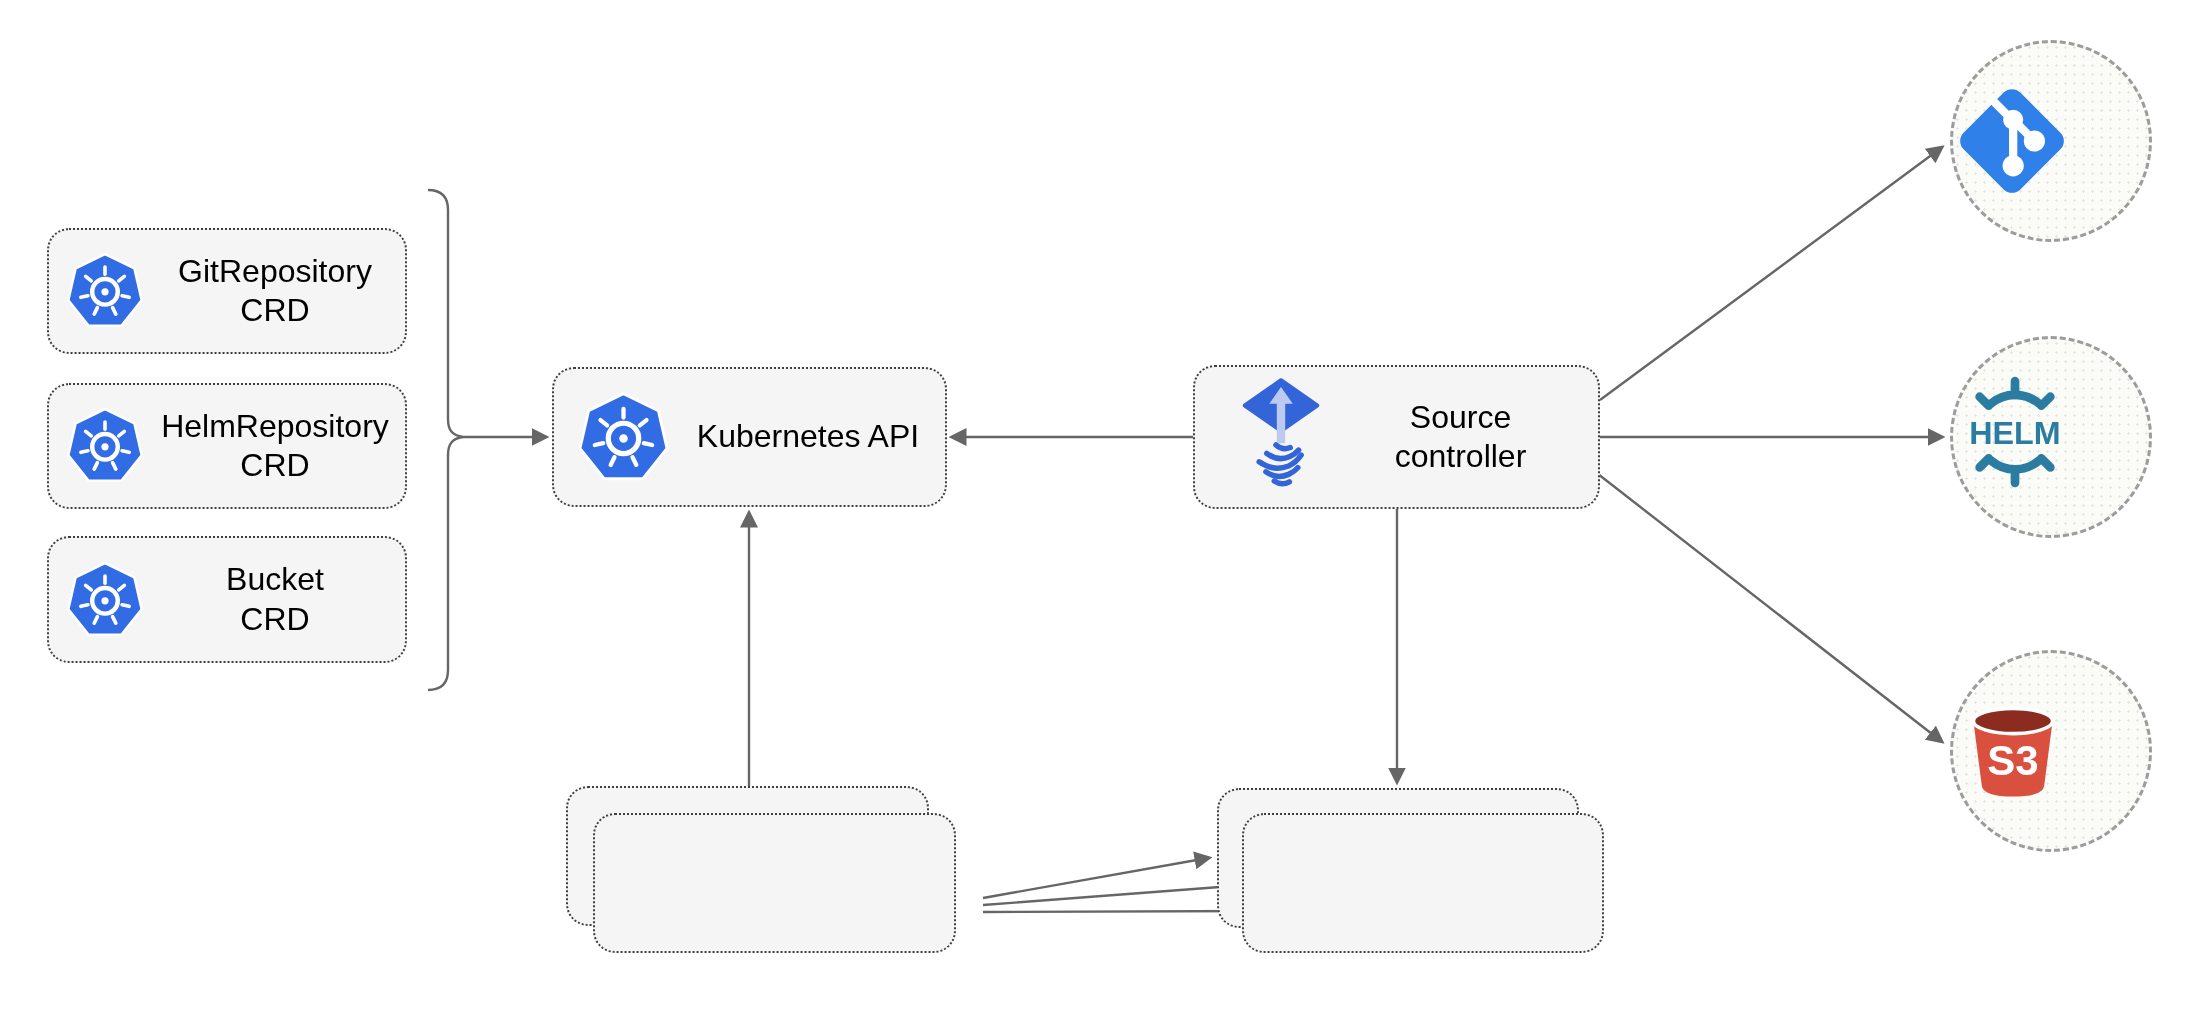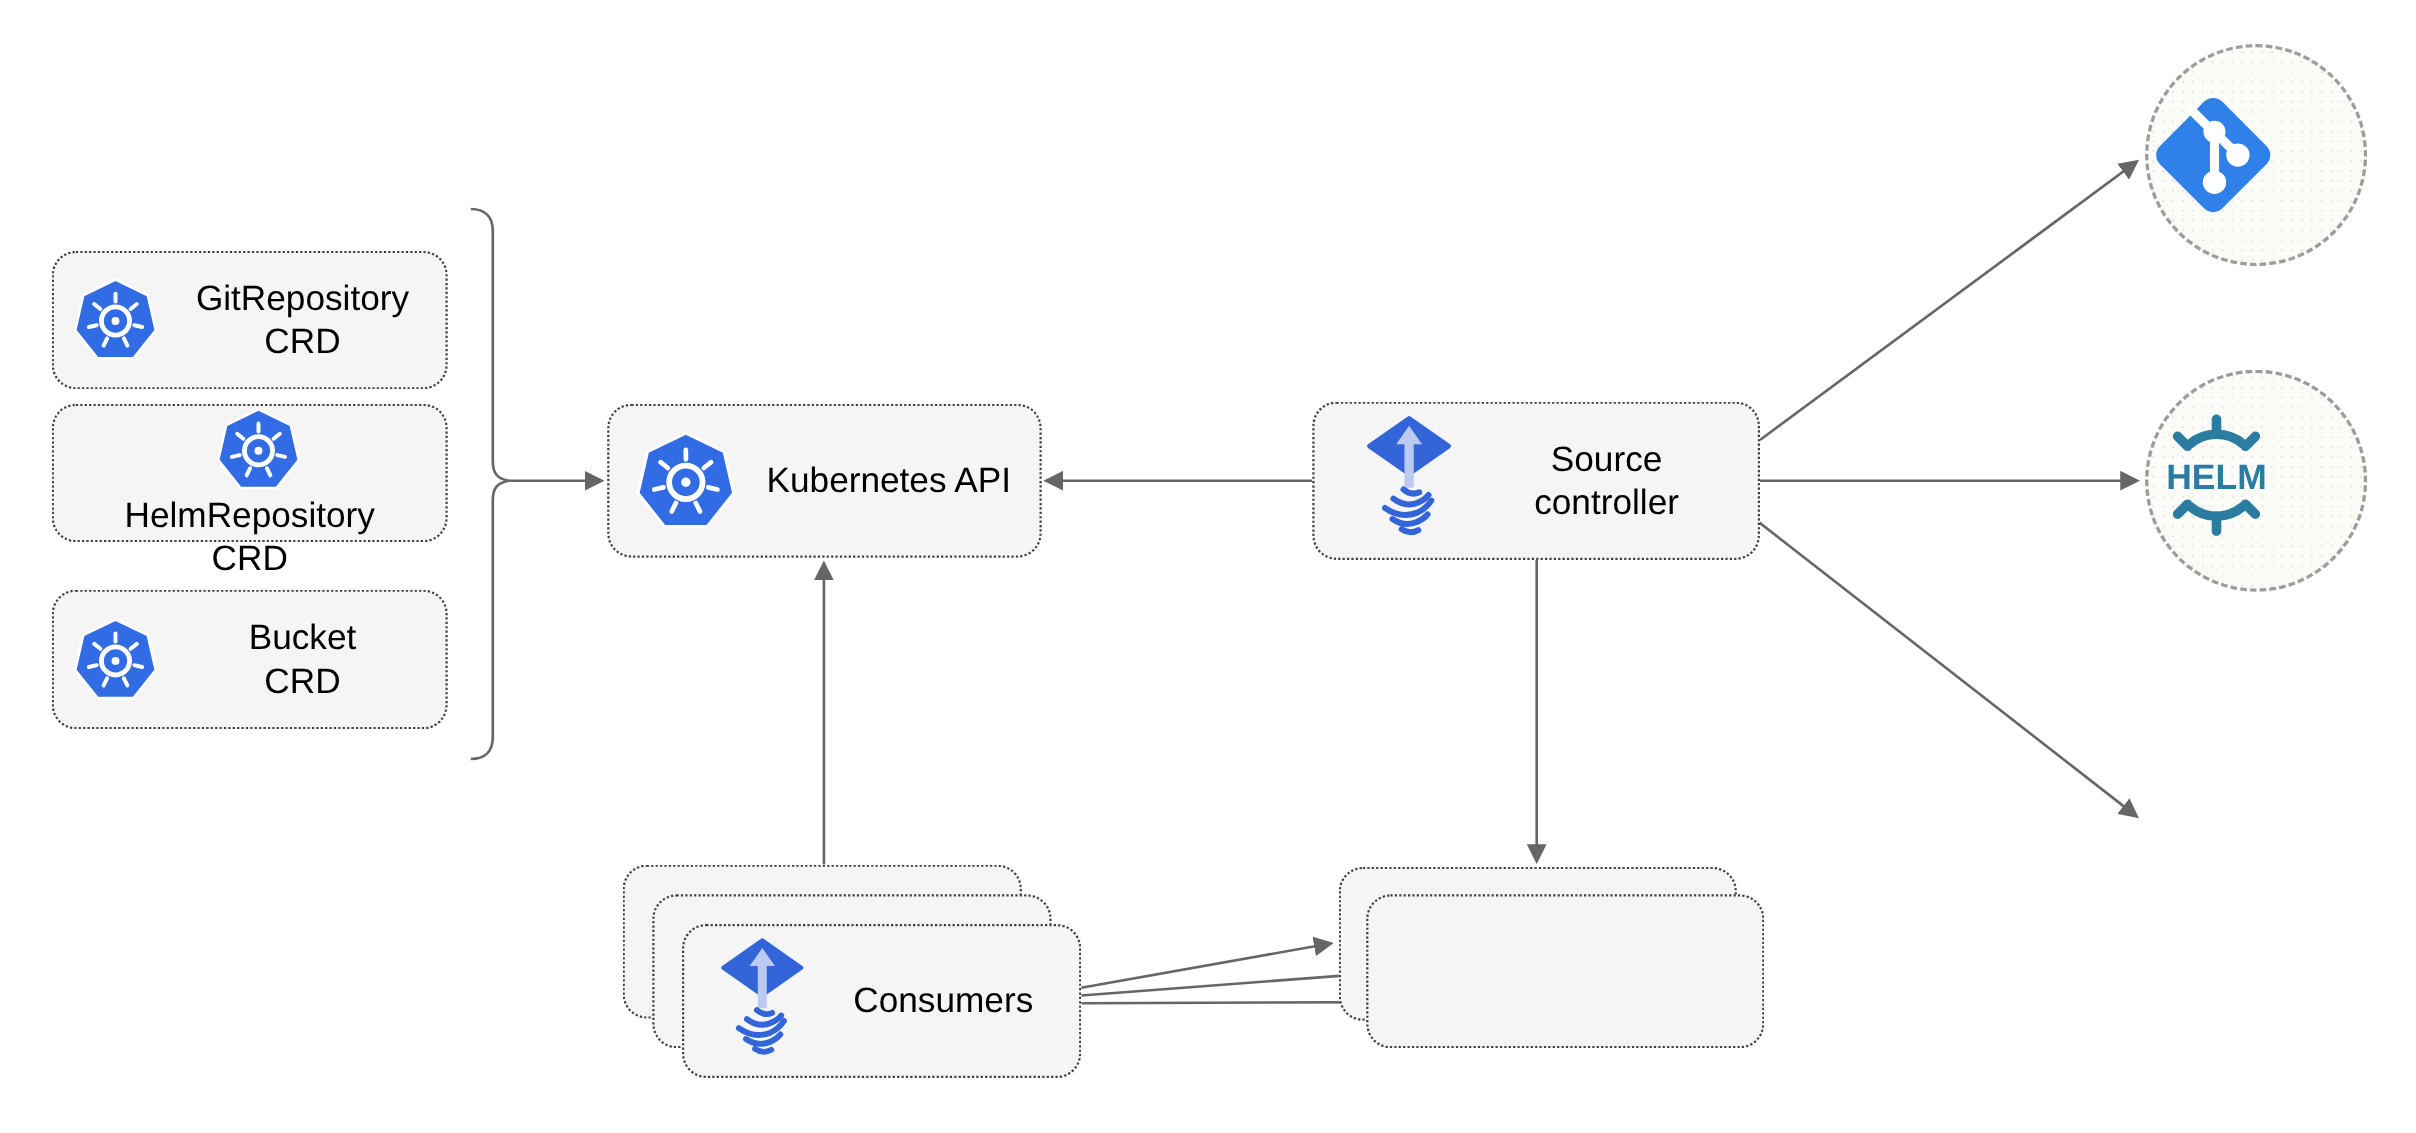--- a/index.html
+++ b/index.html
@@ -19,7 +19,7 @@
   .stack-layer{padding:0;}
   
   #box-git-crd   {left:47px;  top:228px; width:360px; height:126px;}
-  #box-helm-crd  {left:47px;  top:367px; width:360px; height:126px;flex-direction:column;}
+  #box-helm-crd  {left:47px;  top:383px; width:360px; height:126px;}
   #box-bucket-crd{left:47px;  top:536px; width:360px; height:127px;}
   #box-git-crd .icon, #box-helm-crd .icon, #box-bucket-crd .icon{margin-left:16px;}
   #box-k8s-api   {left:552px; top:367px; width:395px; height:140px;}

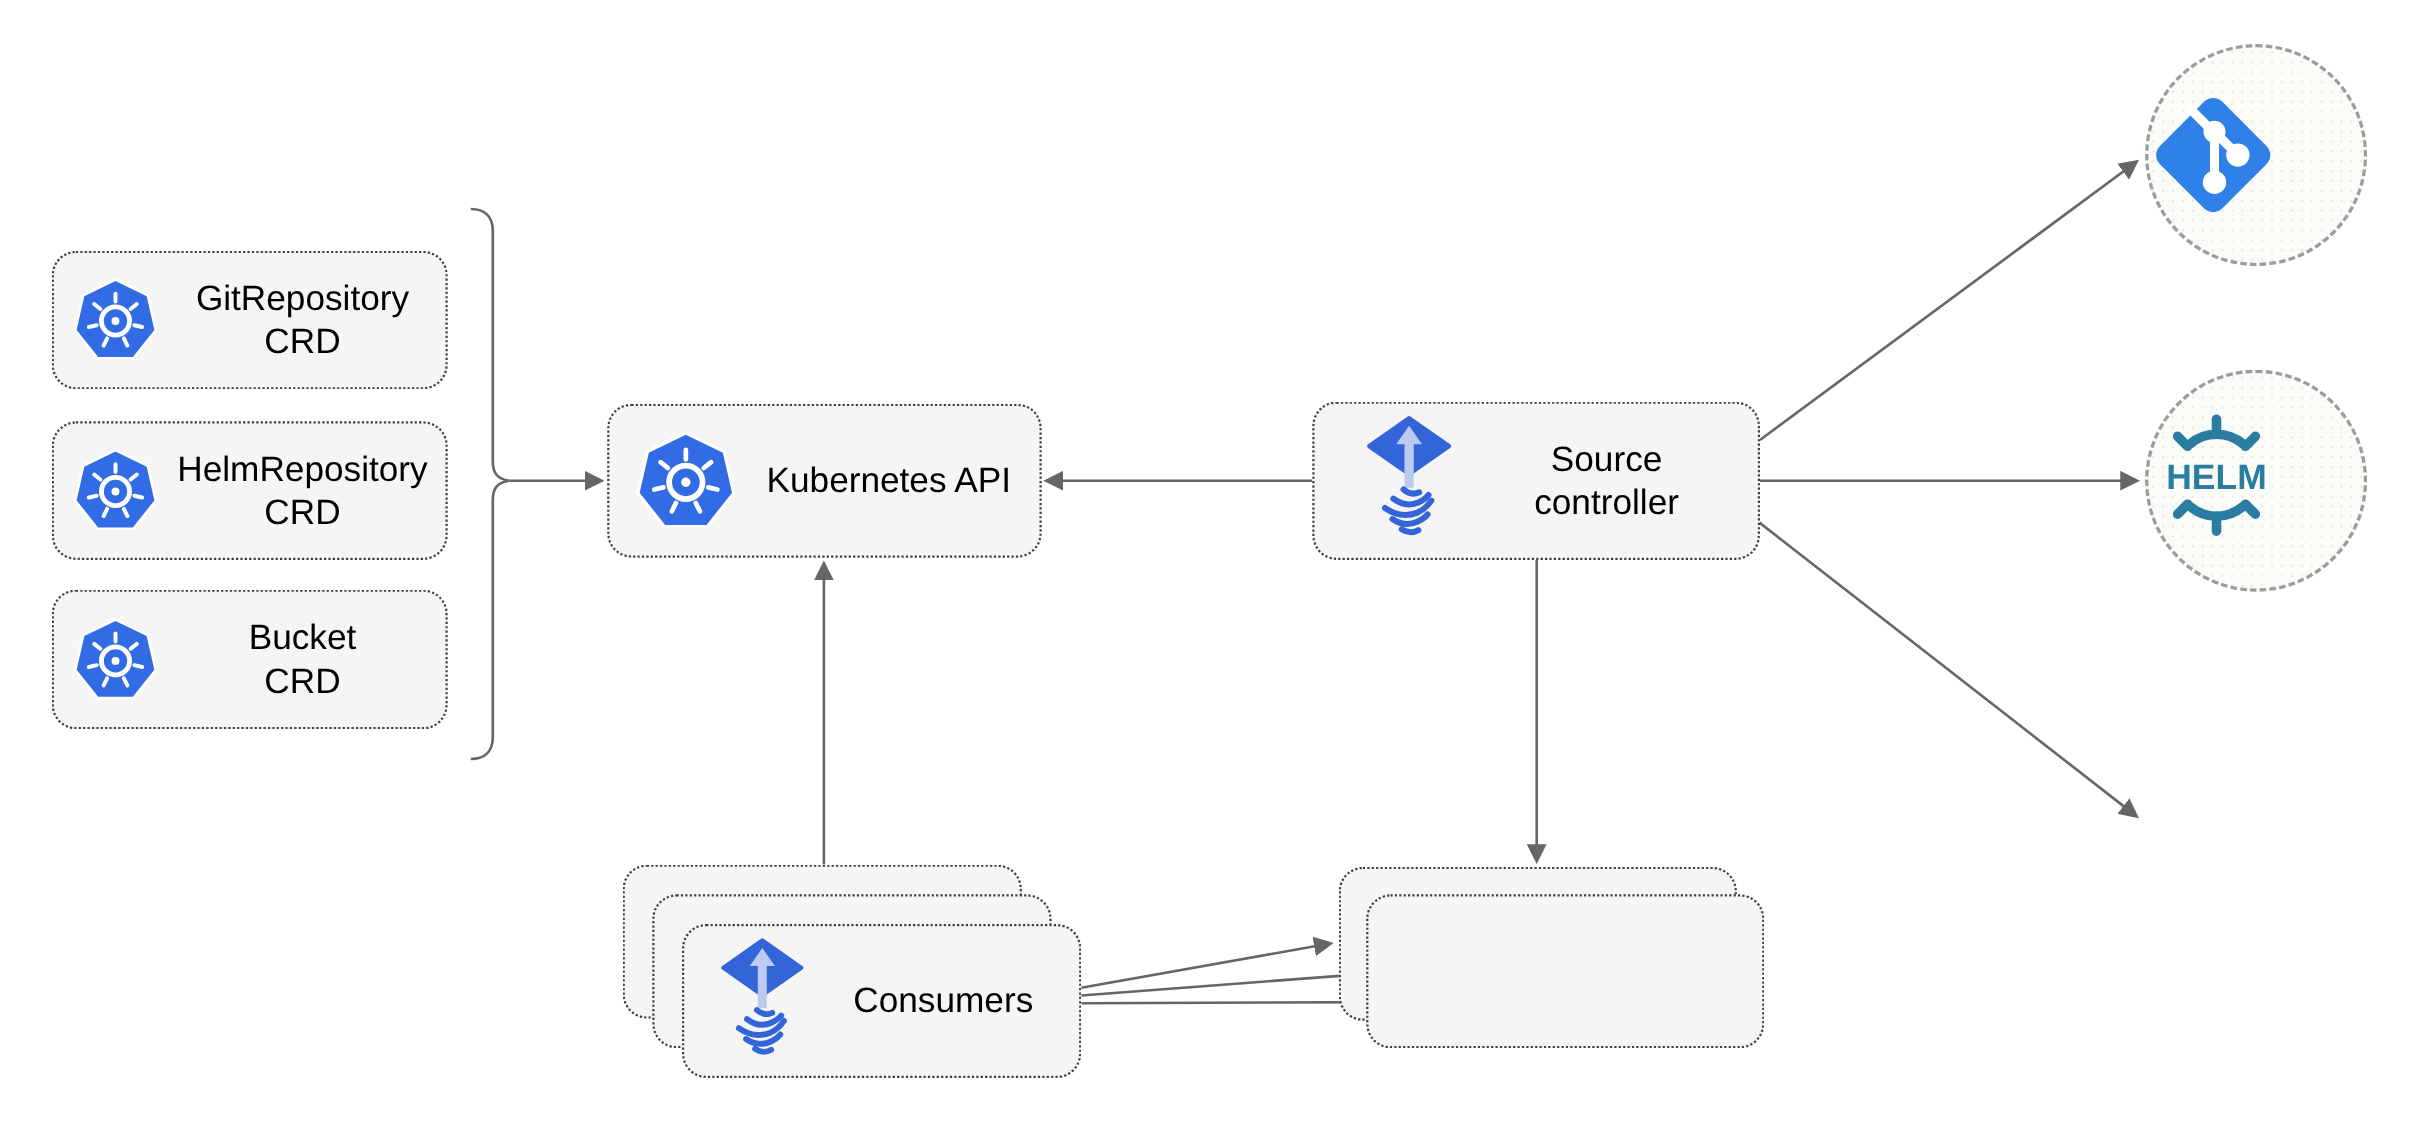--- a/index.html
+++ b/index.html
@@ -183,6 +183,13 @@
     </svg>
   </div>
 
+  <div class="circle" id="circle-s3">
+    <svg width="120" height="120" viewBox="0 0 100 100">
+      <path d="M17,25 L83,25 L76,79 Q75,88 50,88 Q25,88 24,79 Z" fill="#d9503f"></path>
+      <ellipse cx="50" cy="25" rx="33" ry="10.5" fill="#8c2b20" stroke="#ffffff" stroke-width="3"></ellipse>
+      <text x="50" y="70" font-size="35" font-weight="bold" fill="#ffffff" text-anchor="middle" font-family="Liberation Sans, sans-serif">S3</text>
+    </svg>
+  </div>
 
 </div>
 

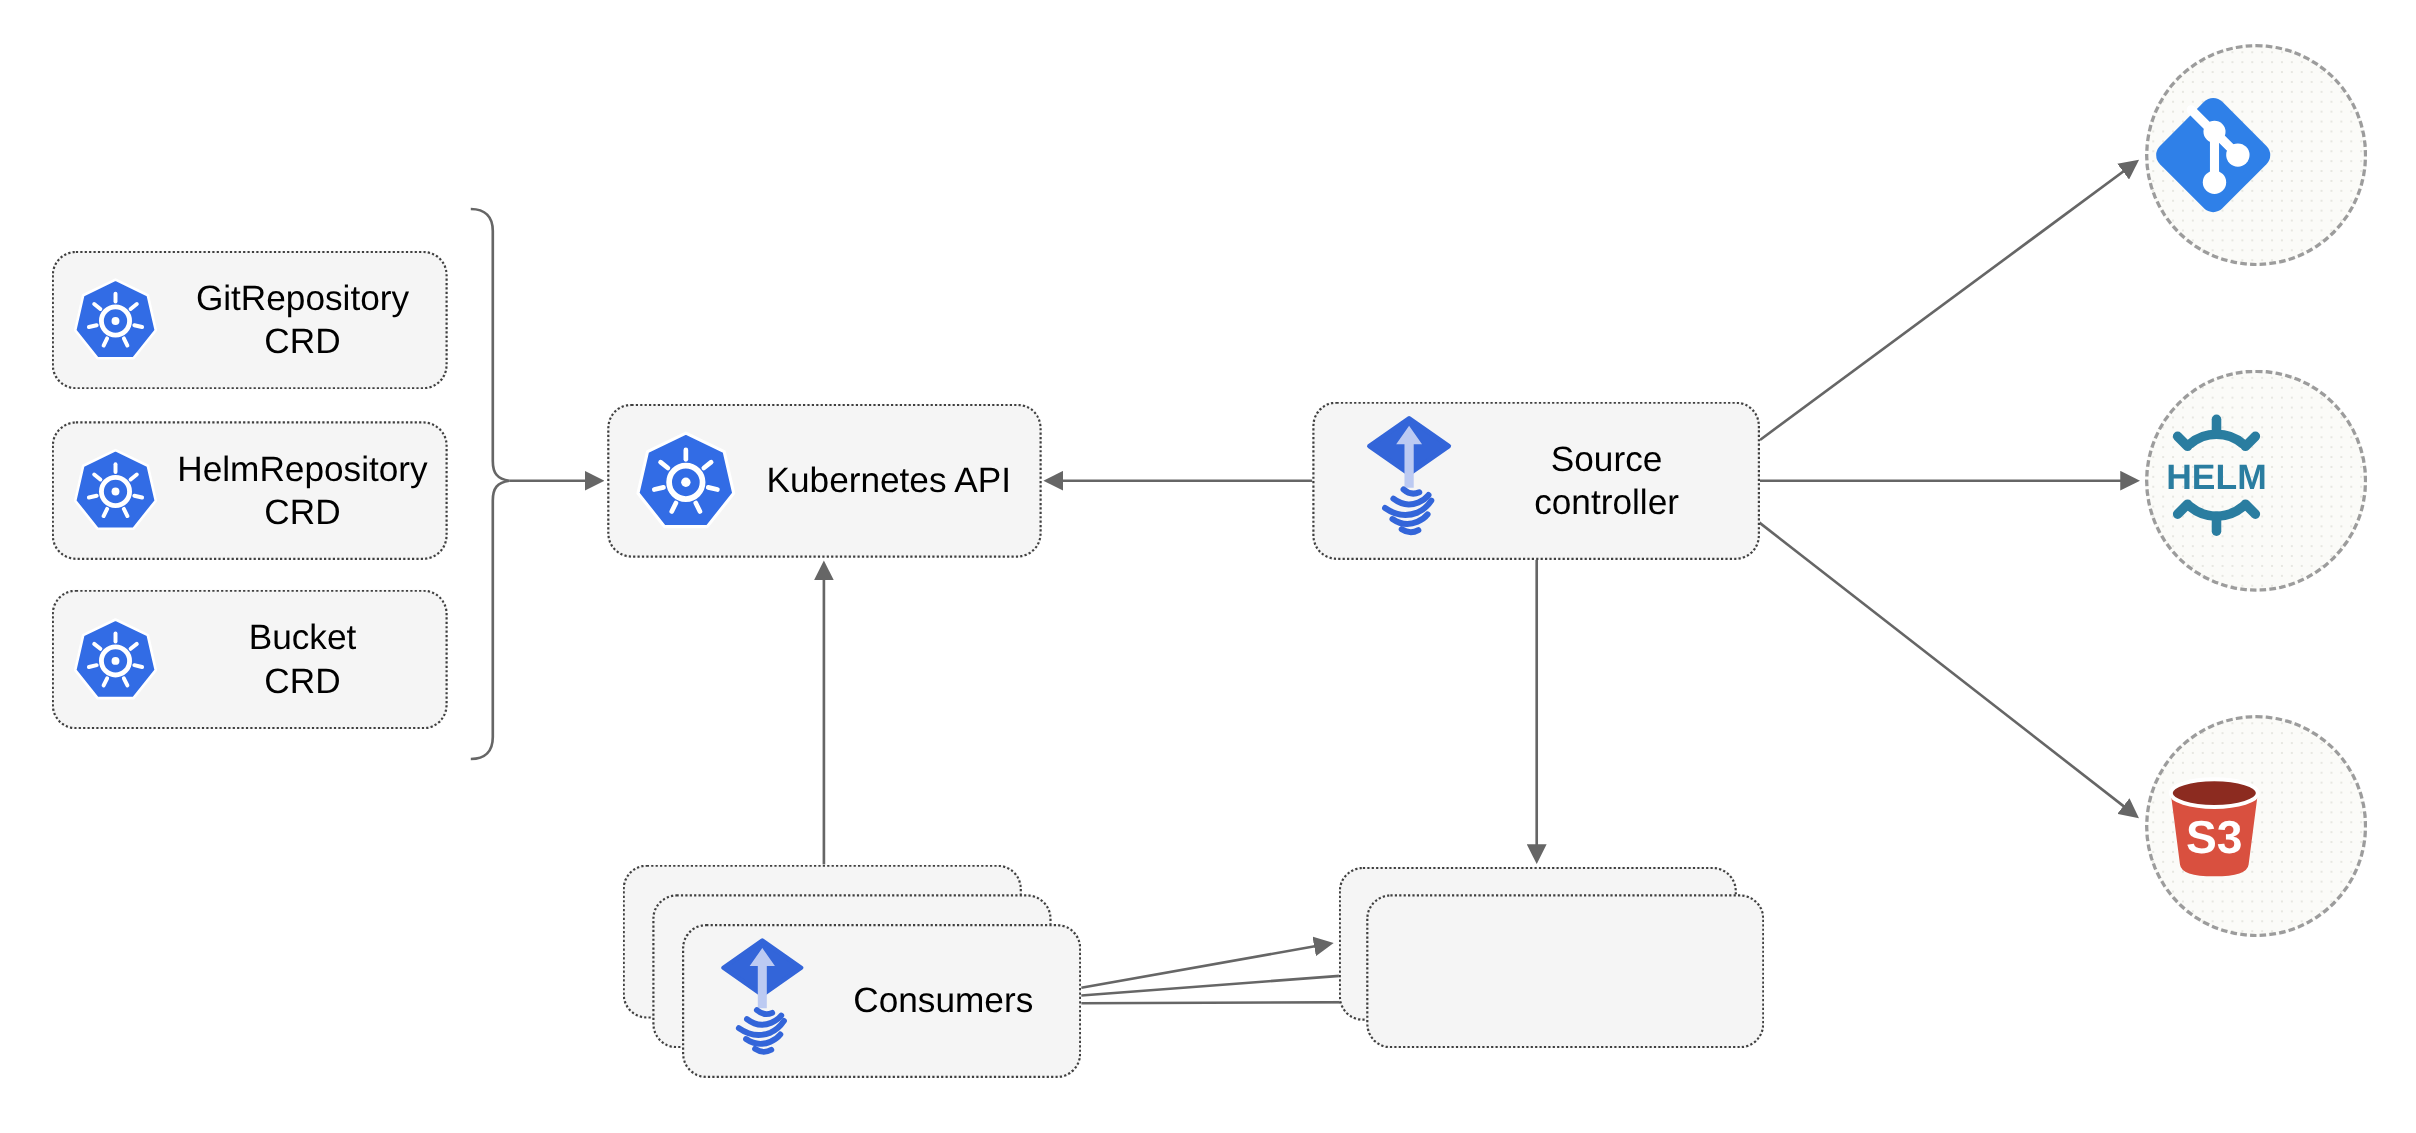--- a/index.html
+++ b/index.html
@@ -141,12 +141,6 @@
 
   <div class="node stack-layer" id="consumers-back"></div>
   <div class="node stack-layer" id="consumers-mid"></div>
-  <div class="node" id="consumers-front">
-    <svg class="icon" width="82" height="119" viewBox="0 0 100 145">
-        <use href="#sym-flux"></use>
-      </svg>
-    <div class="label">Consumers</div>
-  </div>
 
   <div class="node stack-layer" id="artifacts-back"></div>
   <div class="node stack-layer" id="artifacts-mid"></div>

